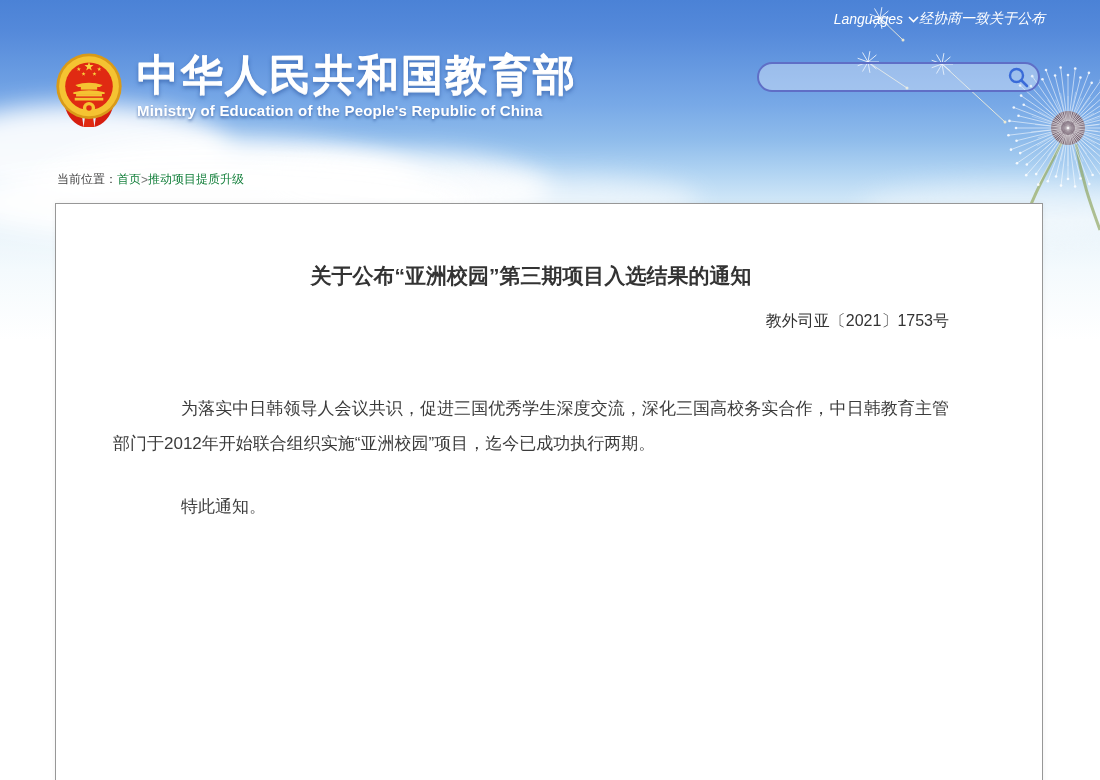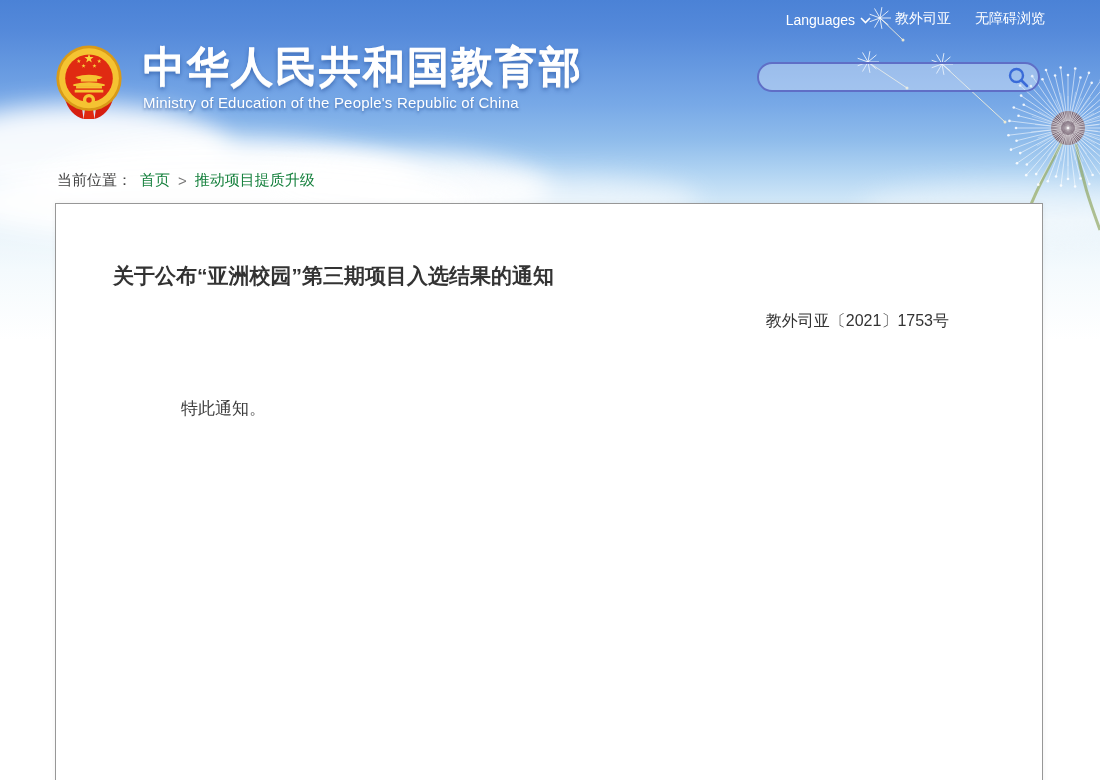--- a/index.html
+++ b/index.html
@@ -24,8 +24,8 @@
   svg.sky-deco { position:absolute; left:0; top:0; z-index:1; pointer-events:none; }
 
   
-  .topbar { position:absolute; top:10px; right:55px; z-index:5; display:flex; align-items:flex-end; gap:24px;
-            color:#fff; font-size:14px; }
+  .topbar { position:absolute; top:10px; right:55px; z-index:5; display:flex; align-items:center; 
+            color:#fff; font-size:14px;font-style:italic; }
   .topbar a { color:#fff; text-decoration:none; cursor:pointer; display:flex; align-items:center; gap:5px; }
   .chev { width:11px; height:7px; display:inline-block; }
 

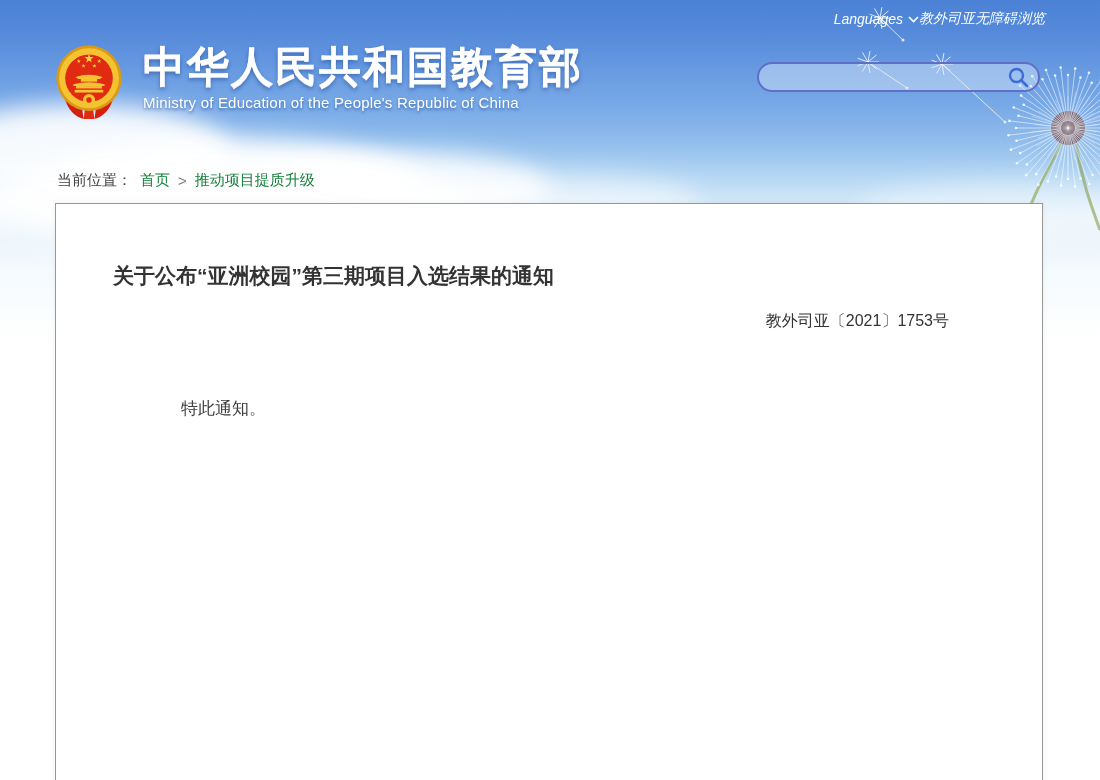--- a/index.html
+++ b/index.html
@@ -260,7 +260,7 @@
       <polyline points="1,1 5.5,5.5 10,1" fill="none" stroke="#ffffff" stroke-width="1.6"></polyline>
     </svg>
   </a>
-  <a>教外司亚</a>
+  <a>经协商一致</a>
   <a>无障碍浏览</a>
 </div>
 

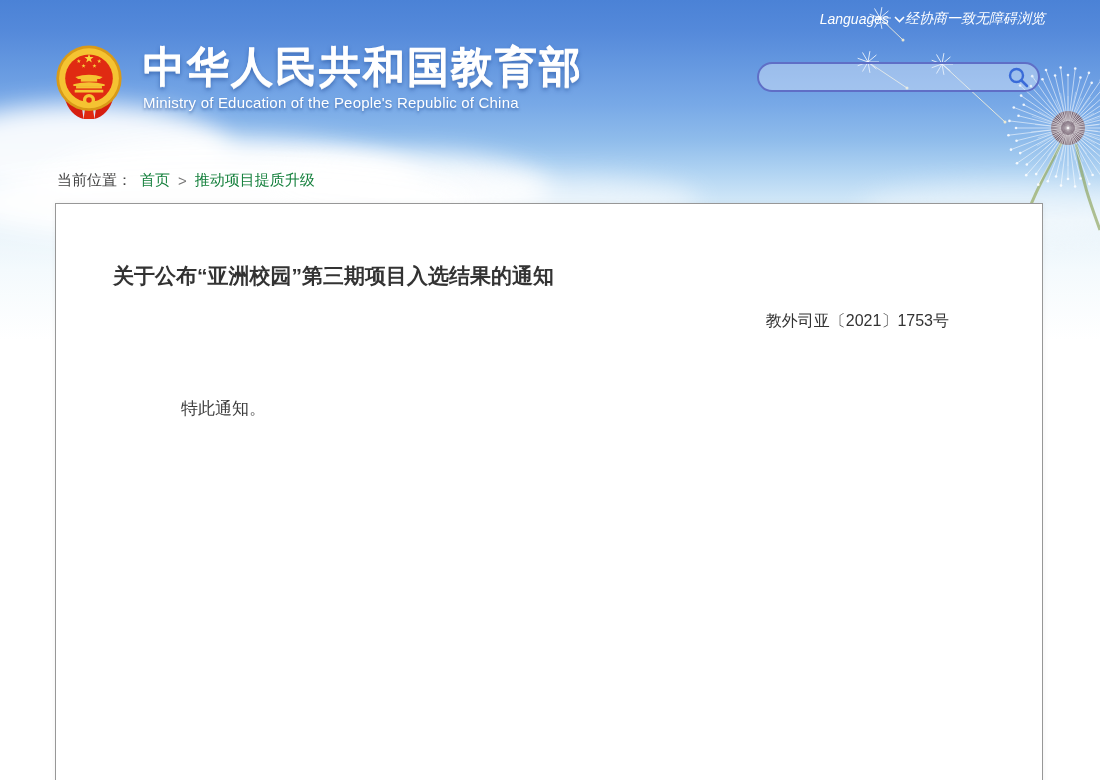--- a/index.html
+++ b/index.html
@@ -261,7 +261,7 @@
     </svg>
   </a>
   <a>经协商一致</a>
-  <a>无障碍浏览</a>
+  <a>关于公布</a>
 </div>
 
 <div class="brand">

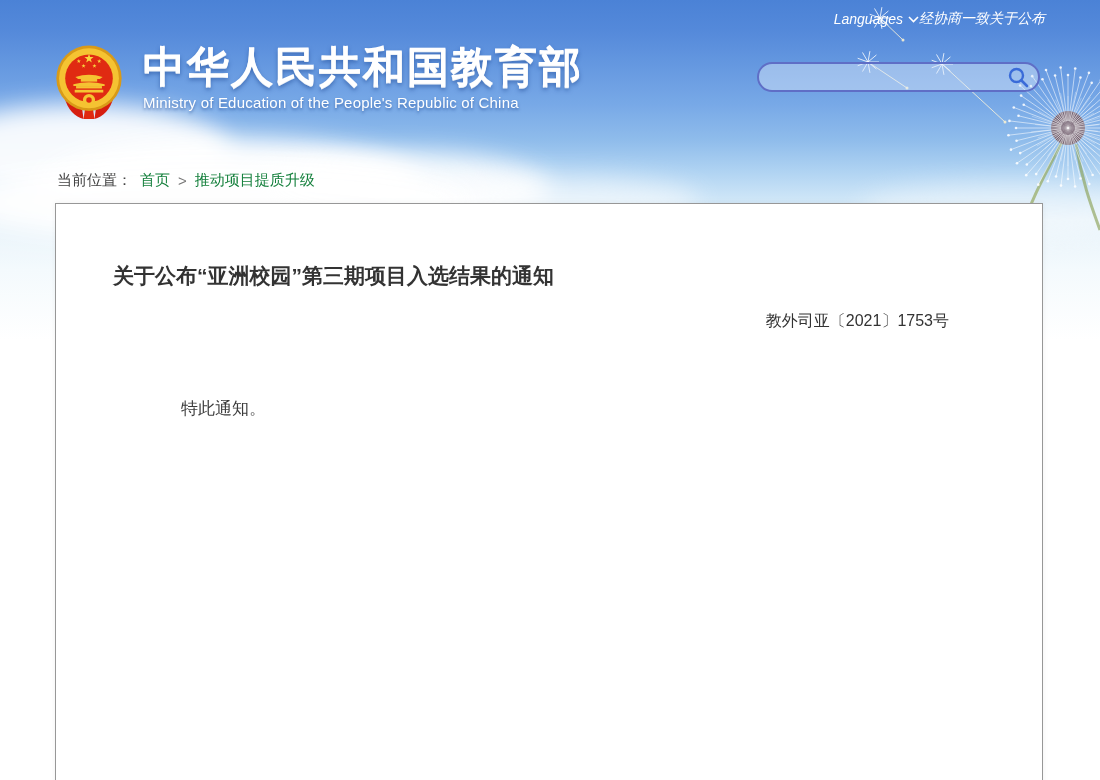--- a/index.html
+++ b/index.html
@@ -30,7 +30,7 @@
   .chev { width:11px; height:7px; display:inline-block; }
 
   
-  .brand { position:absolute; left:55px; top:44px; z-index:4; display:flex; align-items:flex-start; gap:20px; }
+  .brand { position:absolute; left:55px; top:52px; z-index:4; display:flex; align-items:flex-start; gap:14px; }
   .site-title {
     font-size:42px; font-weight:700; color:#ffffff; letter-spacing:2px; line-height:1.1;
     text-shadow:0 1px 0 #eef2f6, 0 3px 4px rgba(25,65,140,.55);

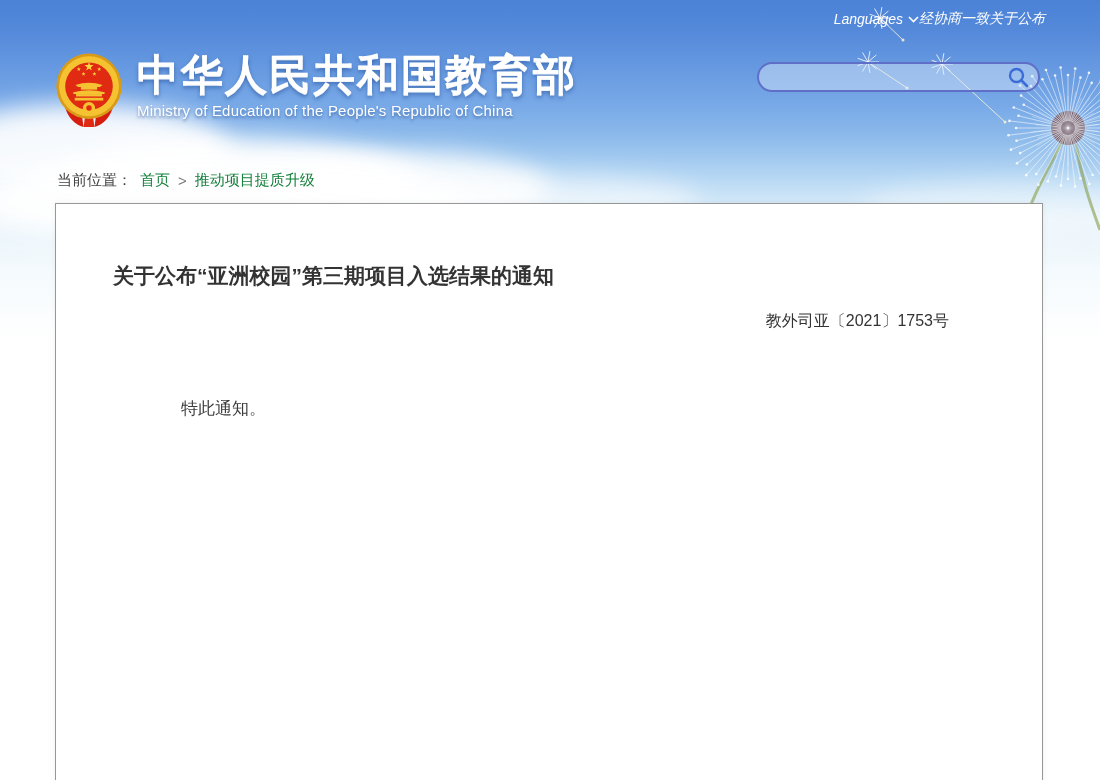--- a/index.html
+++ b/index.html
@@ -36,7 +36,7 @@
     text-shadow:0 1px 0 #eef2f6, 0 3px 4px rgba(25,65,140,.55);
   }
   .site-subtitle {
-    margin-top:4px; font-size:15px; font-weight:400; color:#ffffff; letter-spacing:.2px;
+    margin-top:4px; font-size:15px; font-weight:700; color:#ffffff; letter-spacing:.2px;
     text-shadow:0 2px 3px rgba(25,65,140,.6);
   }
 

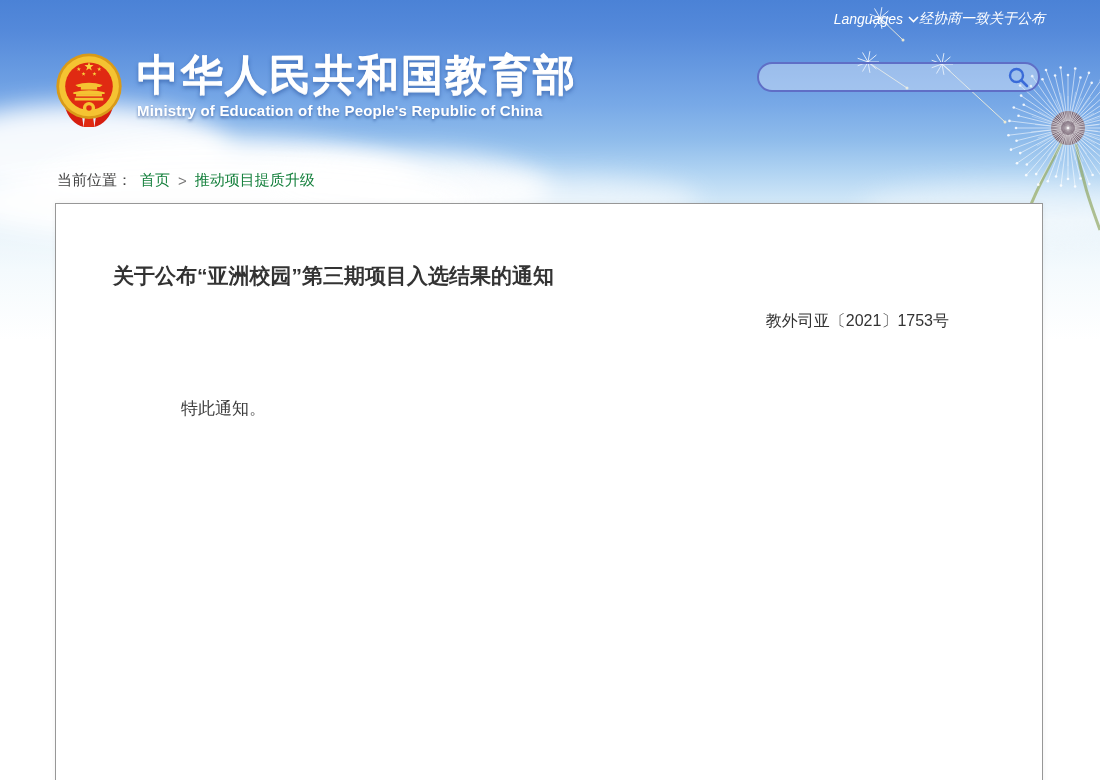--- a/index.html
+++ b/index.html
@@ -55,7 +55,7 @@
   .search-btn { border:none; background:transparent; cursor:pointer; padding:0 8px 0 0; display:flex; align-items:center; }
 
   
-  .breadcrumb { position:absolute; left:57px; top:171px; z-index:5; font-size:15px; color:#444; display:flex; gap:8px; align-items:center; }
+  .breadcrumb { position:absolute; left:57px; top:171px; z-index:5; font-size:12px; color:#444; display:flex; align-items:center; }
   .breadcrumb a { color:#15803d; text-decoration:none; cursor:pointer; }
   .breadcrumb .sep { color:#777; }
 

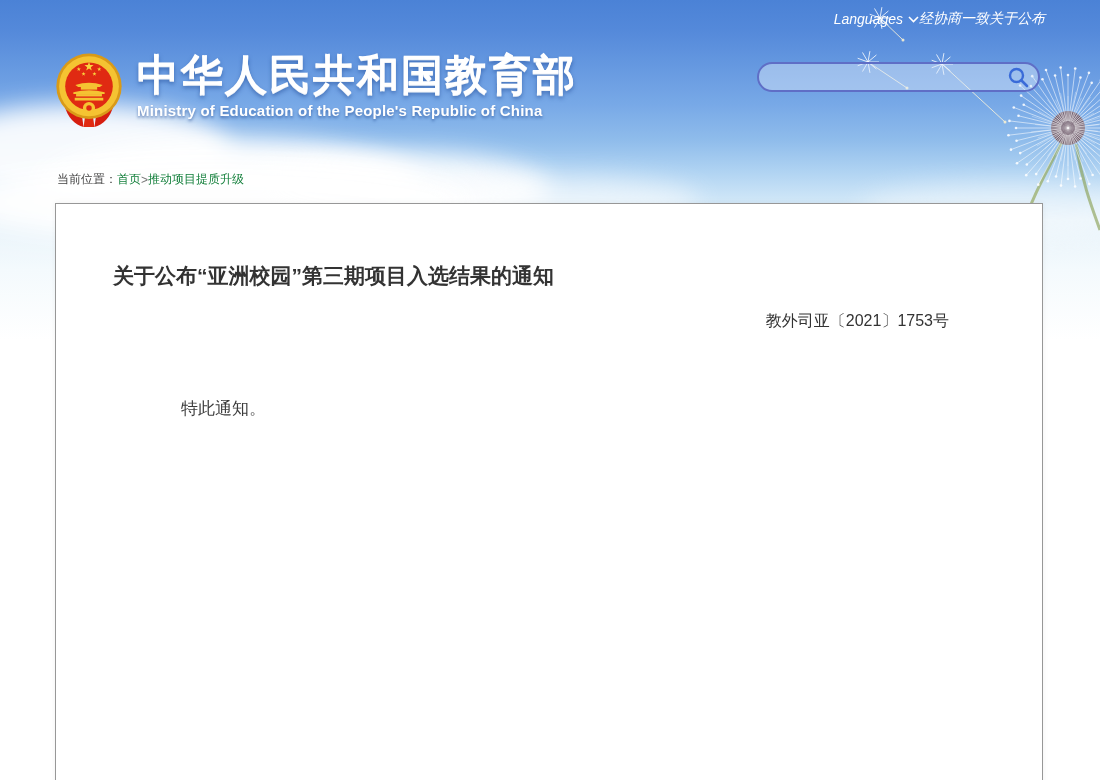--- a/index.html
+++ b/index.html
@@ -65,7 +65,7 @@
     background:#ffffff; border:1px solid #979797; box-shadow:0 0 6px rgba(0,0,0,.06);
   }
   .doc { padding:57px 93px 0 57px; color:#3b3b3b; }
-  .doc-title { font-size:21px; font-weight:700; color:#333; text-align:left; line-height:30px; margin:0 0 19px; }
+  .doc-title { font-size:21px; font-weight:700; color:#333; text-align:center; line-height:30px; margin:0 0 19px; }
   .doc-num   { font-size:16px; color:#333; text-align:right; line-height:22px; margin:15px 0 59px; }
   .doc p     { font-size:17px; line-height:35px; margin:0 0 28px; text-align:justify; }
   .p-salutation { text-indent:2em; }

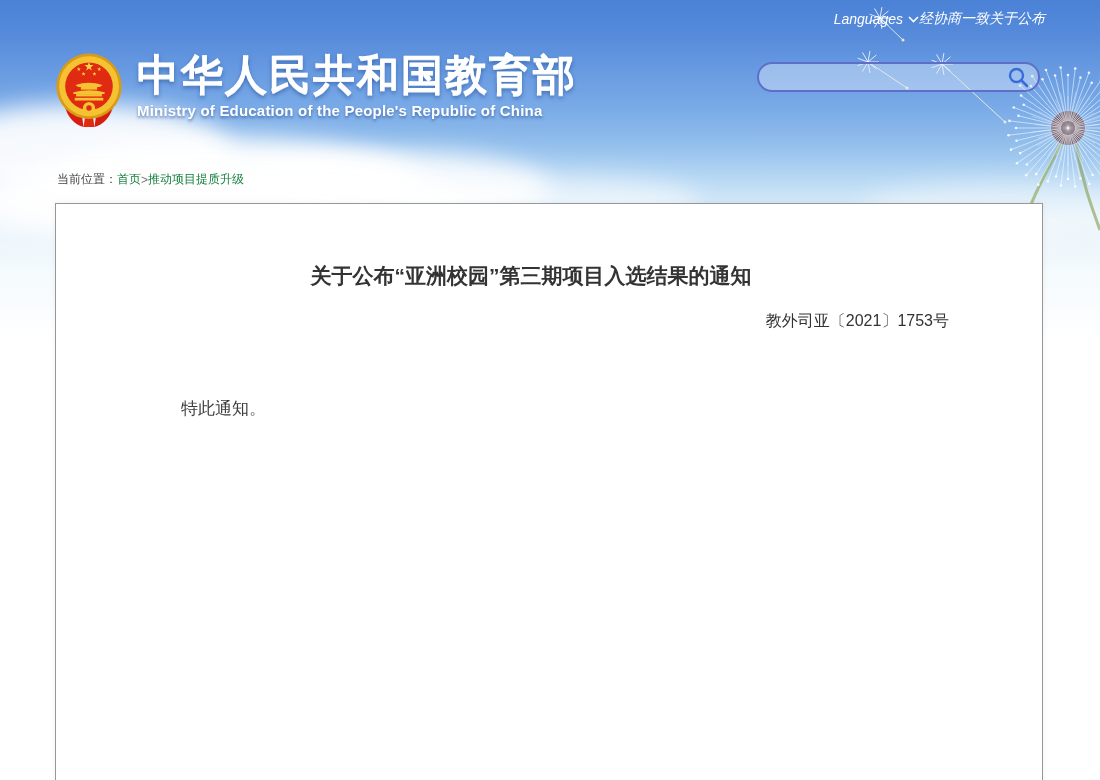--- a/index.html
+++ b/index.html
@@ -326,6 +326,7 @@
   <div class="doc">
     <h1 class="doc-title">关于公布“亚洲校园”第三期项目入选结果的通知</h1>
     <div class="doc-num">教外司亚〔2021〕1753号</div>
+    <p class="p-body">为落实中日韩领导人会议共识，促进三国优秀学生深度交流，深化三国高校务实合作，中日韩教育主管部门于2012年开始联合组织实施“亚洲校园”项目，迄今已成功执行两期。</p>
     <p class="p-body">特此通知。</p>
   </div>
 </div>

